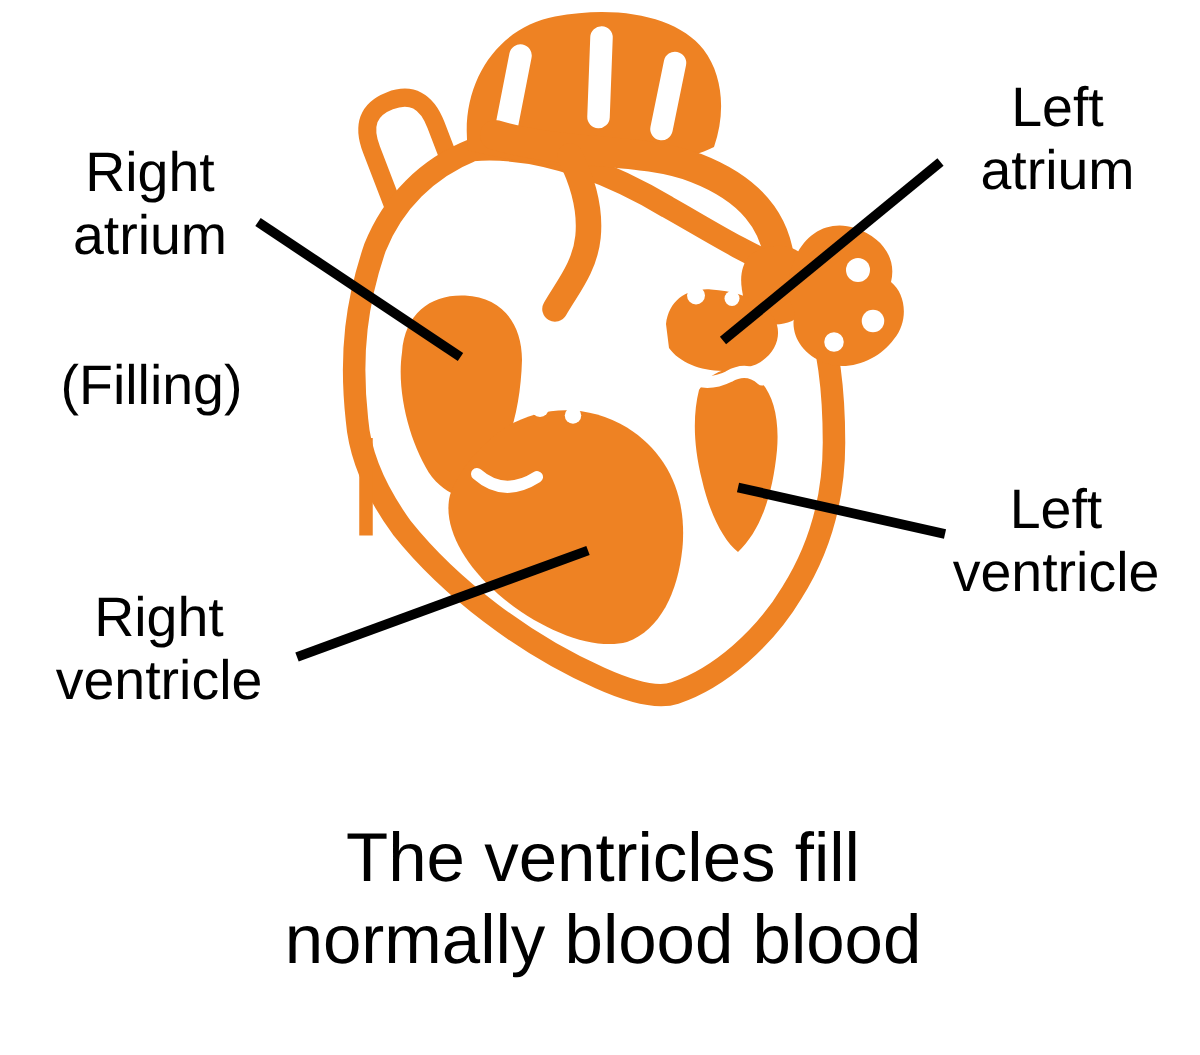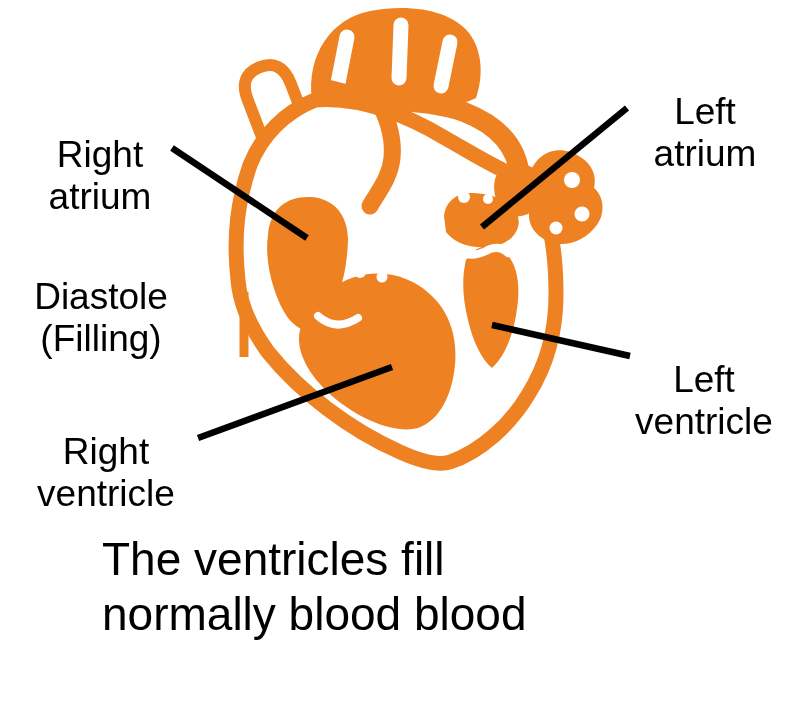--- a/index.html
+++ b/index.html
@@ -24,7 +24,6 @@
     line-height:42px;
     color:var(--ink);
     white-space:nowrap;
-    margin-top:40px;
   }
   .label span{display:block;}
   .caption{

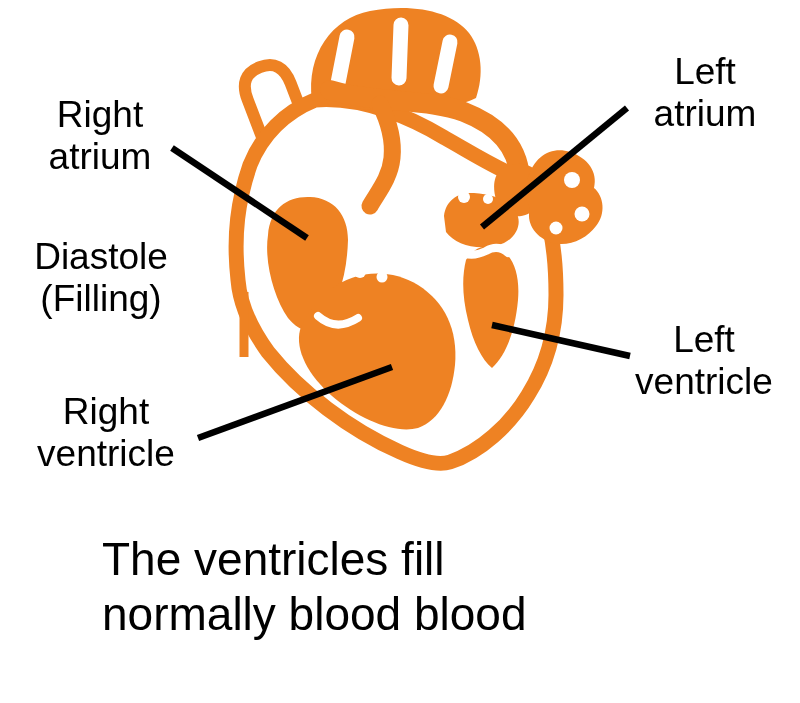--- a/index.html
+++ b/index.html
@@ -119,7 +119,6 @@
   </div>
 
   <div class="label" style="left:21px;top:236px;width:160px">
-    <span>Diastole</span>
     <span>(Filling)</span>
   </div>
 

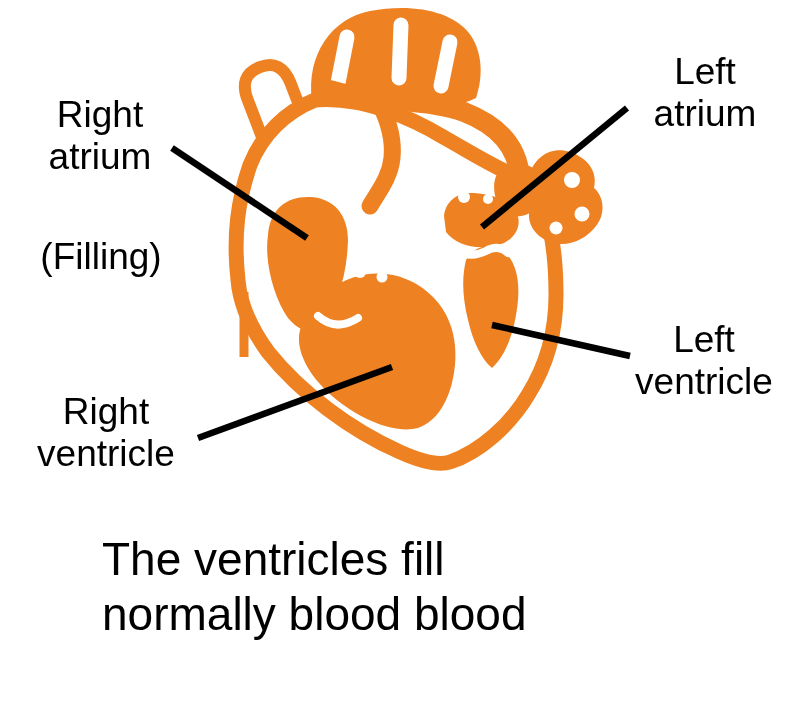--- a/index.html
+++ b/index.html
@@ -28,10 +28,12 @@
   .label span{display:block;}
   .caption{
     position:absolute;
+    text-align:center;
     font-size:46px;
     line-height:55px;
     color:var(--ink);
     white-space:nowrap;
+    margin-top:12px;
   }
   .caption span{display:block;}
   

